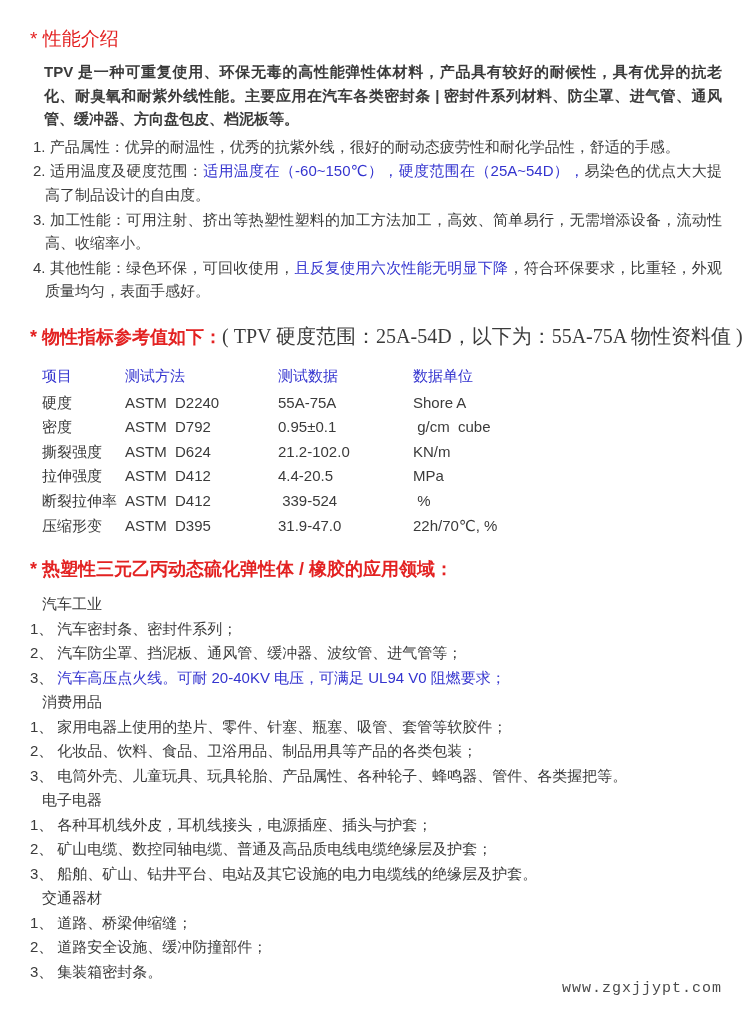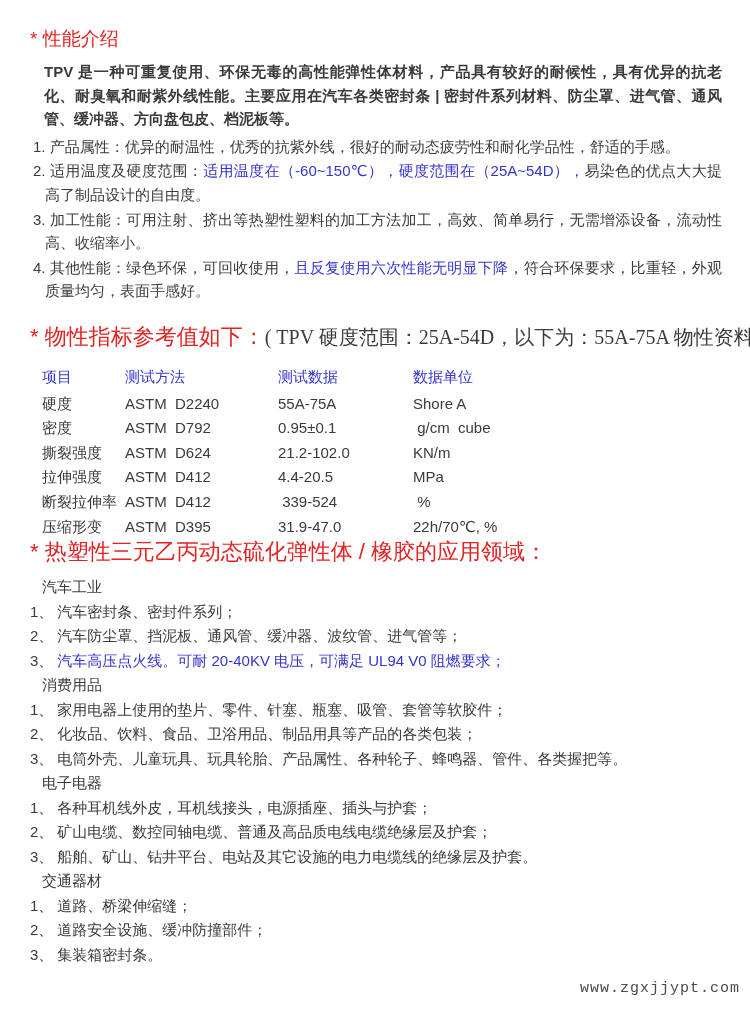--- a/index.html
+++ b/index.html
@@ -18,7 +18,7 @@
     font-size:19px; line-height:26px;
     white-space:nowrap;
   }
-  .sec-title.smaller { font-size:22px; display:inline; }
+  .sec-title.smaller { font-size:18px; display:inline;font-weight:bold; }
 
   .intro {
     margin:8px 0 4px 14px;

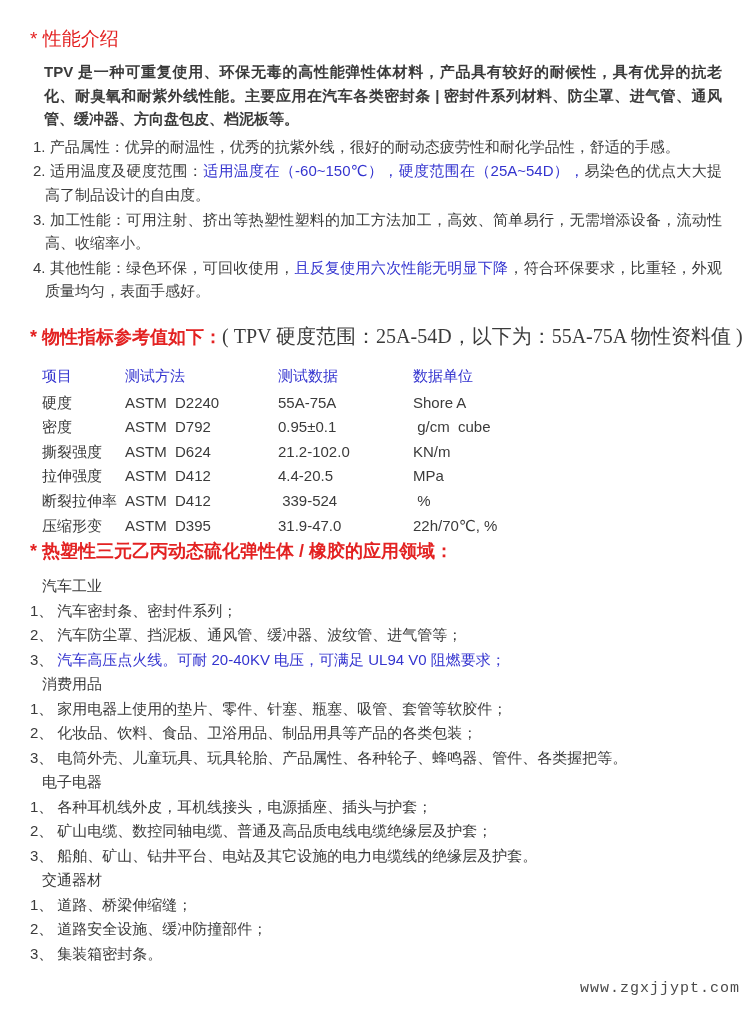--- a/index.html
+++ b/index.html
@@ -47,7 +47,7 @@
   .ptable .cell { white-space:pre; }
   .ptable .th { color:var(--blue,#3434cf);font-family:Liberation Mono, monospace; }
 
-  .sec3-title { margin-top:0; }
+  .sec3-title { margin-top:18px; }
 
   .groups { margin-top:10px; line-height:24.5px; }
   .group-label { margin-left:12px; }

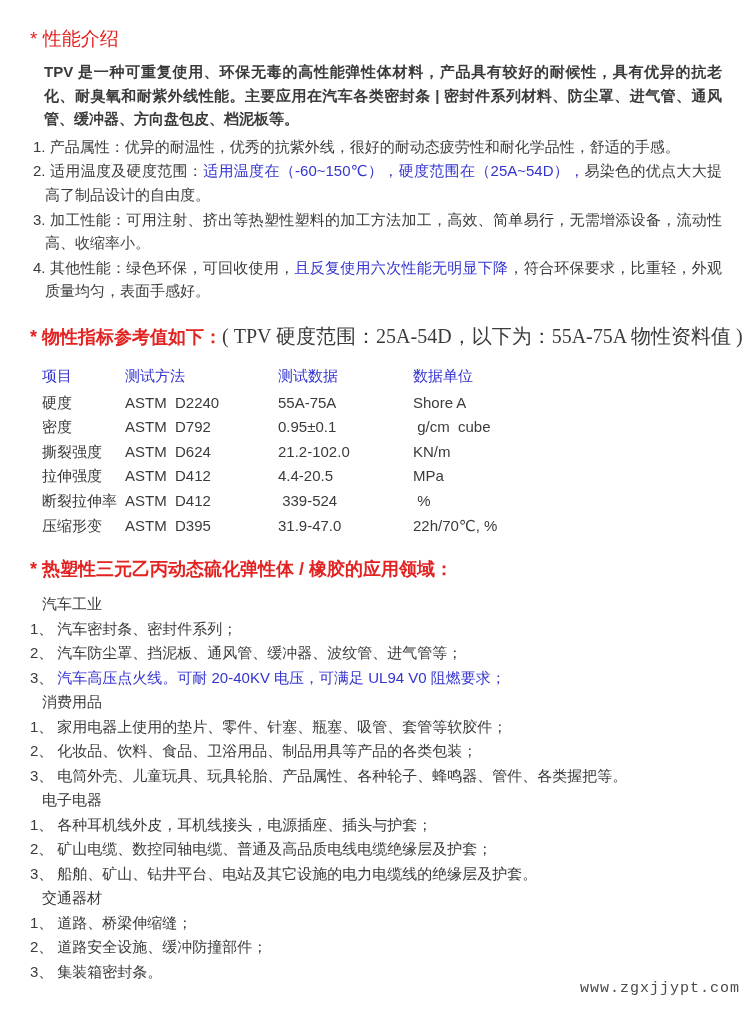--- a/index.html
+++ b/index.html
@@ -55,7 +55,7 @@
   .app-item .num { margin-right:4px; }
 
   .watermark {
-    position:absolute; right:10px; bottom:12px;
+    position:absolute; right:28px; bottom:12px;
     font-family:"Liberation Mono","DejaVu Sans Mono",monospace;
     font-size:15px; letter-spacing:1px;
     color:#4a4a4a;

